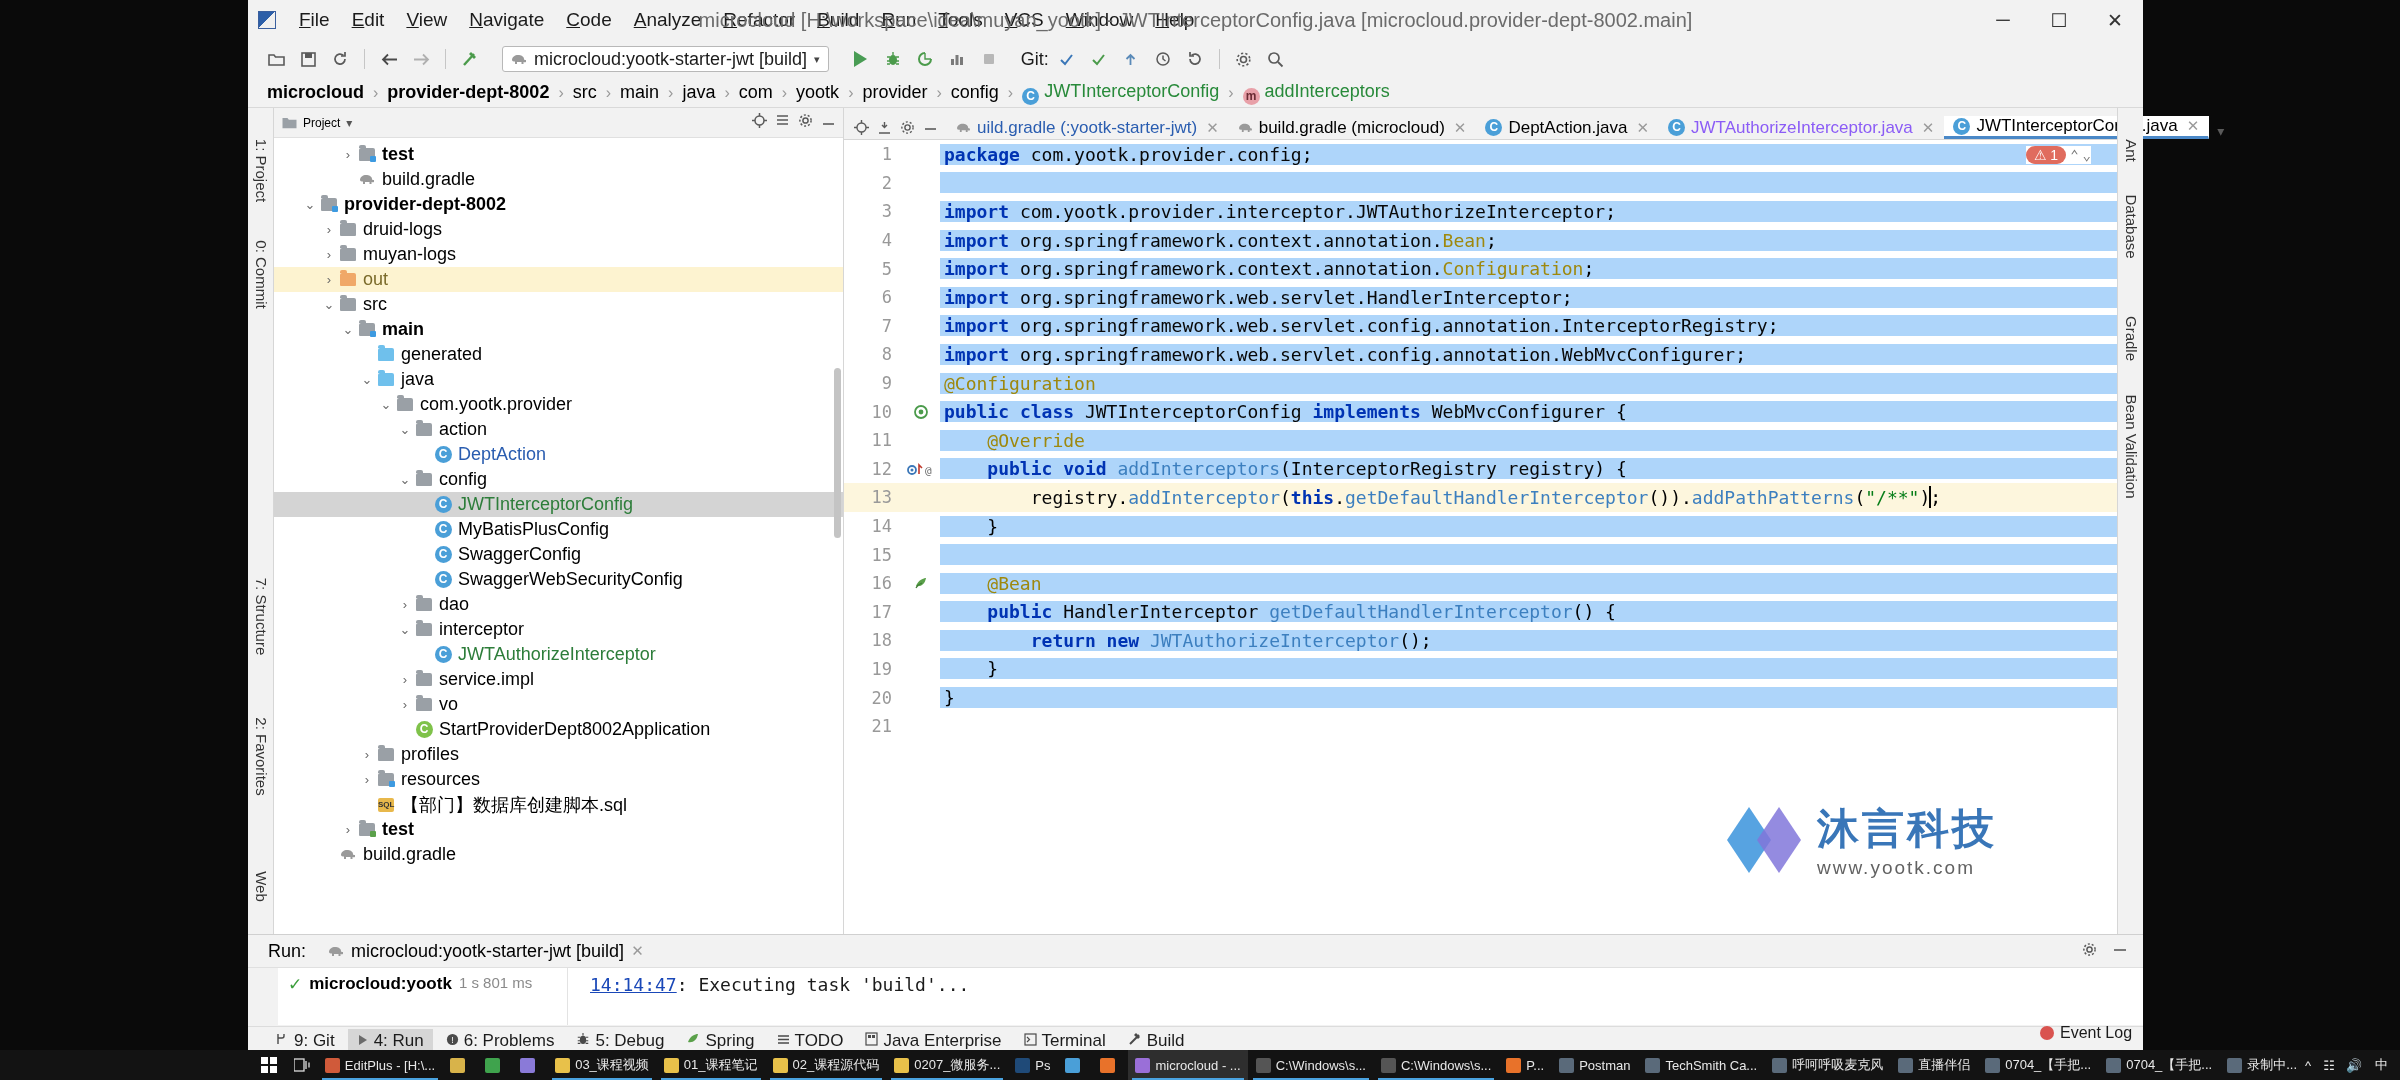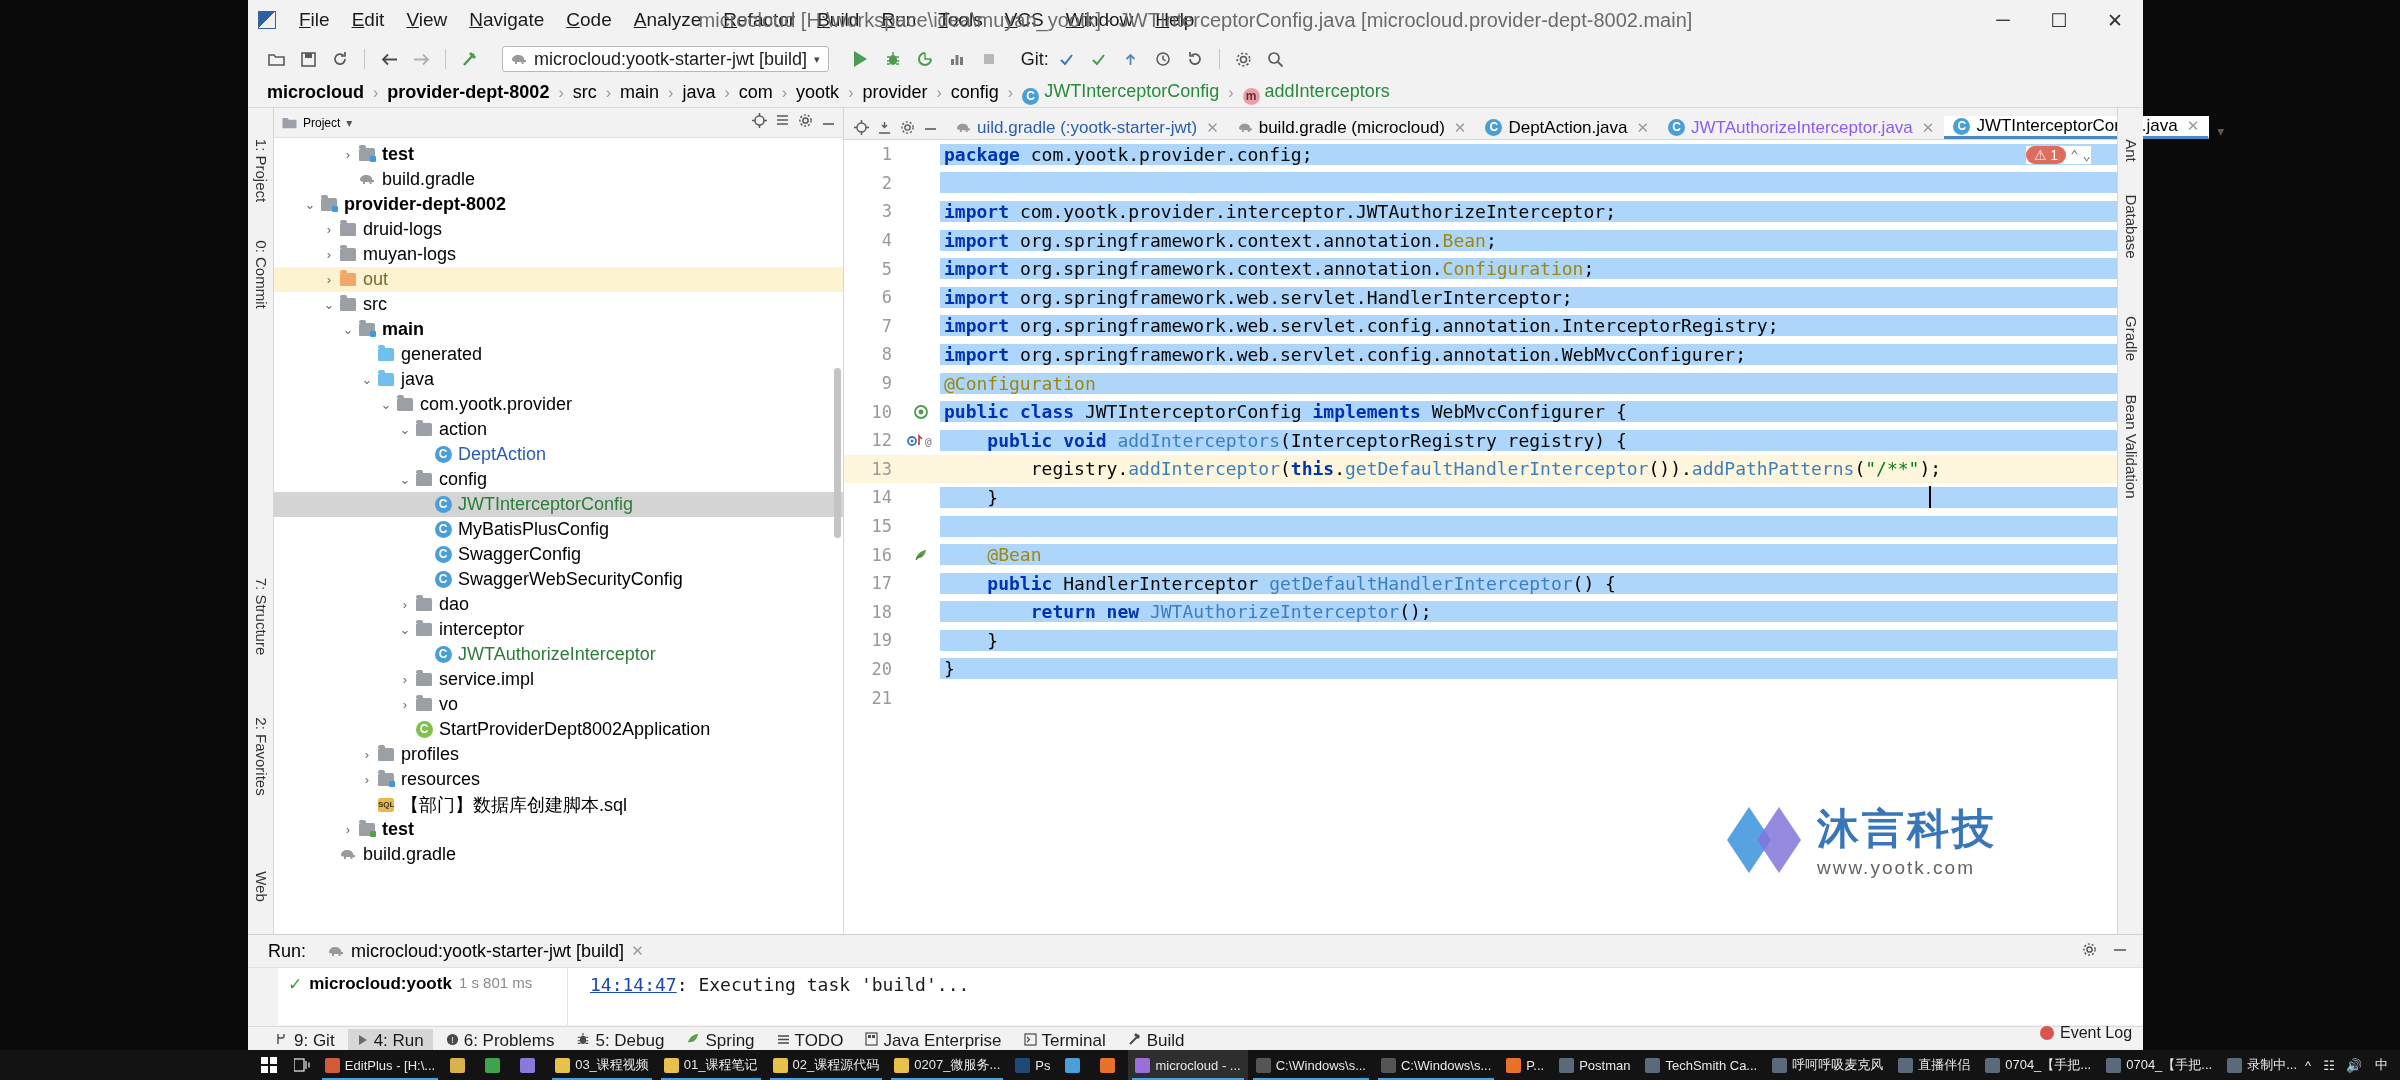--- a/index.html
+++ b/index.html
@@ -739,6 +739,11 @@
                 <span class="ctext sel-bg"><span class="kw">public</span> <span class="kw">class</span> <span class="plain">JWTInterceptorConfig</span> <span class="kw">implements</span> <span class="plain">WebMvcConfigurer</span> {</span>
               </div>
               <div class="cl">
+                <span class="gut">11</span>
+                <span class="gmark"></span>
+                <span class="ctext sel-bg">    <span class="ann">@Override</span></span>
+              </div>
+              <div class="cl">
                 <span class="gut">12</span>
                 <span class="gmark">
                   <svg width="30" height="16" viewBox="0 0 30 16">

